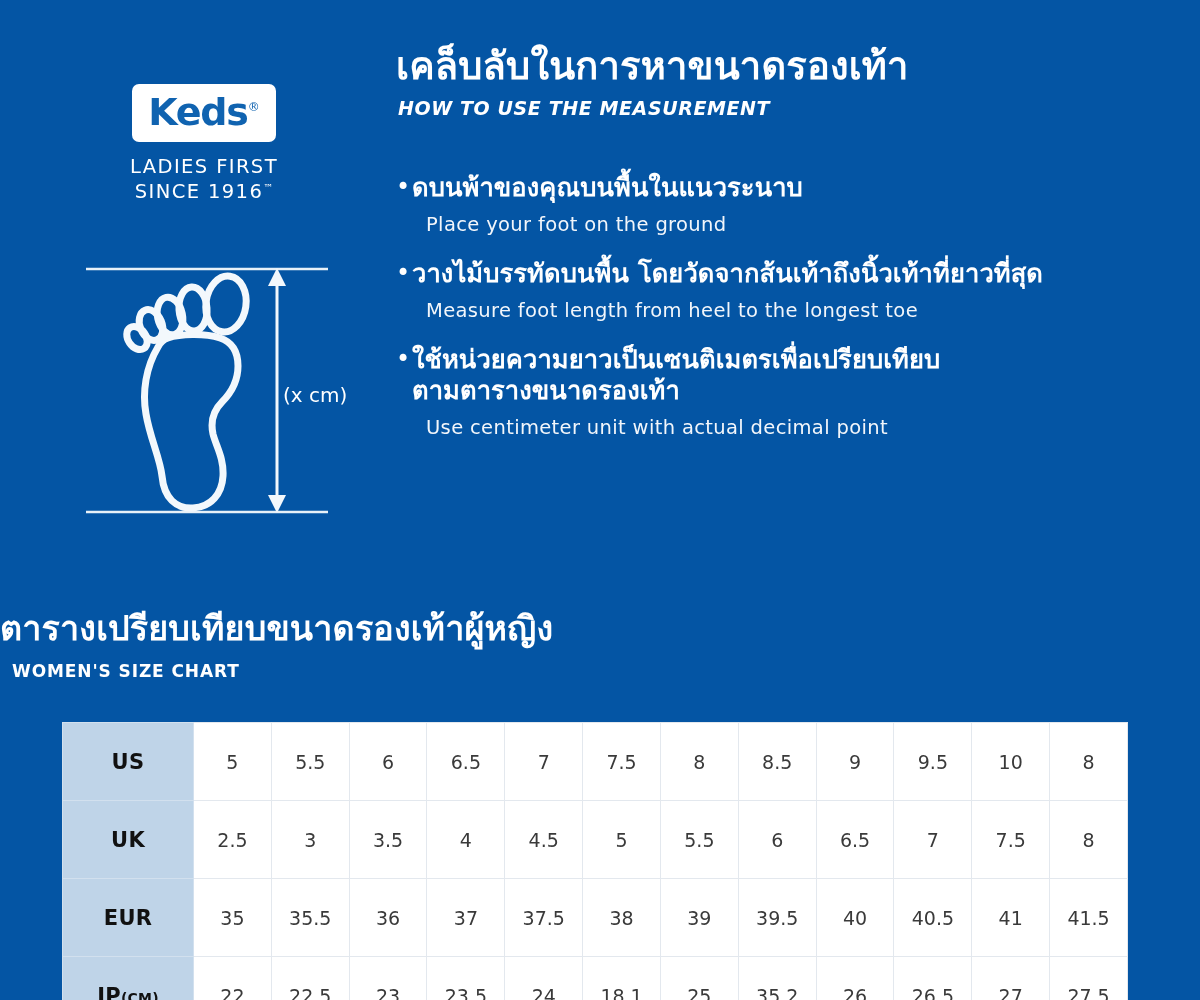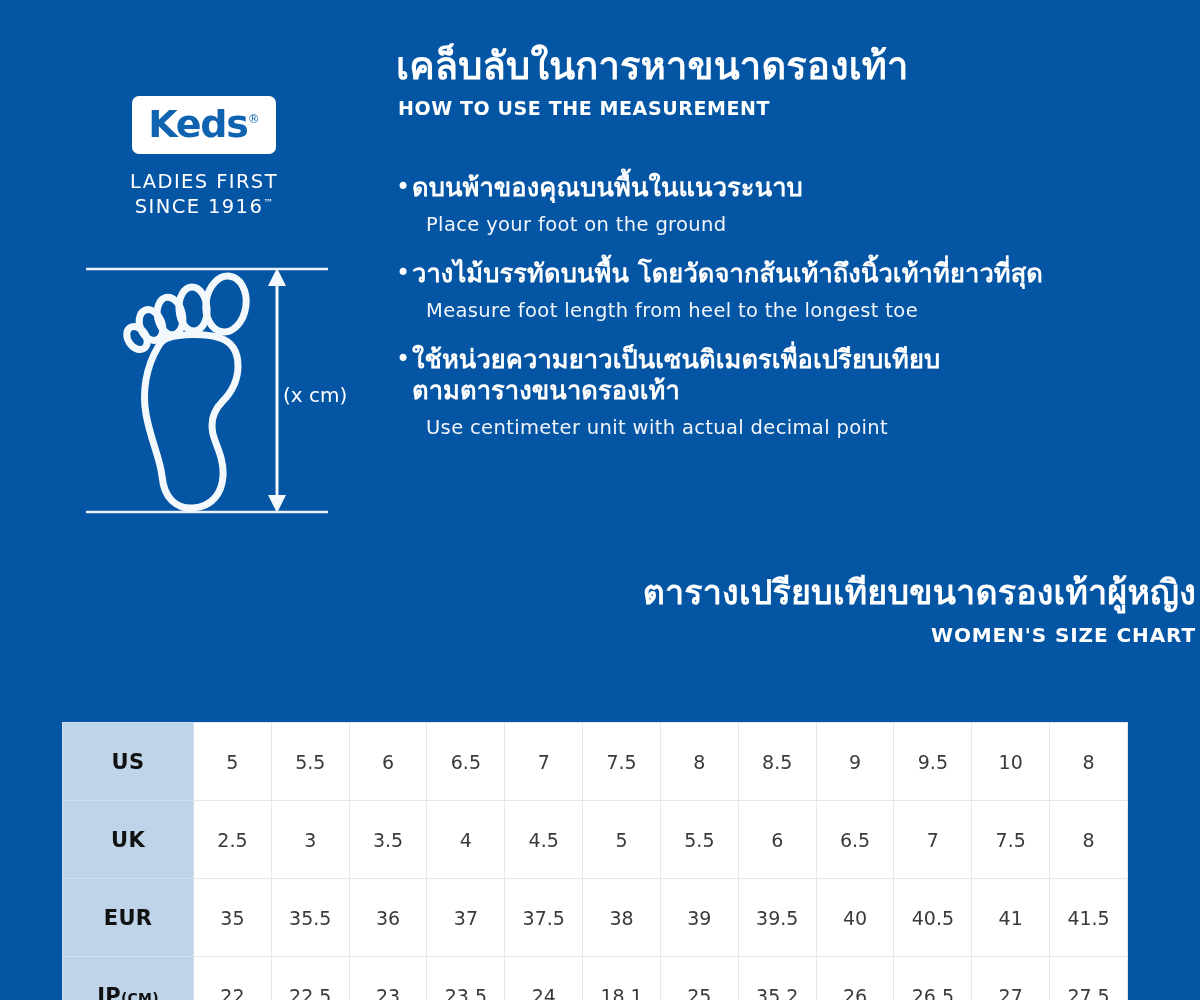--- a/index.html
+++ b/index.html
@@ -28,7 +28,7 @@
   .logo-box {
     width: 144px;
     height: 58px;
-    margin: 16px auto;
+    margin: 4px auto;
     background: #ffffff;
     border-radius: 7px;
     display: flex;

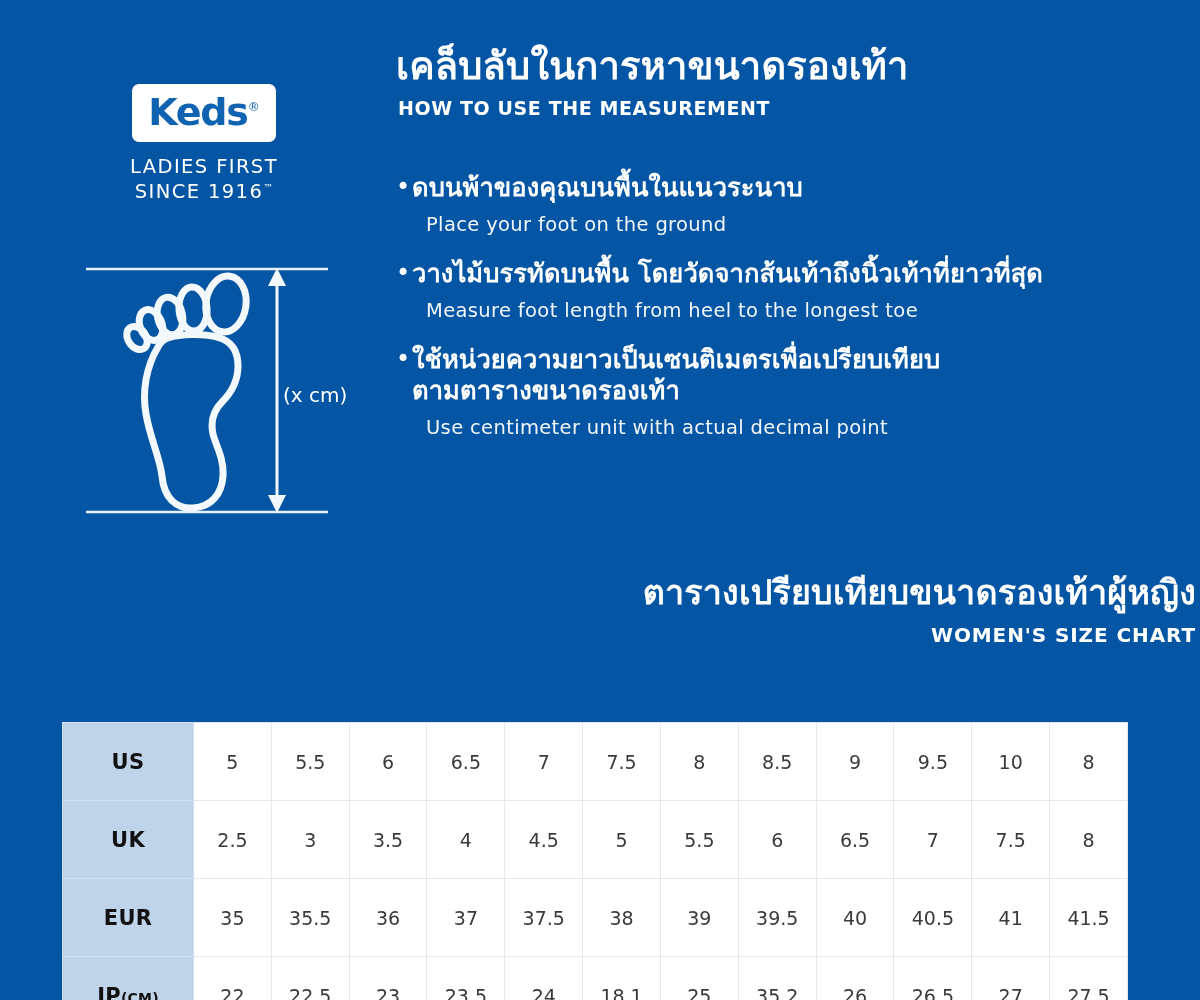--- a/index.html
+++ b/index.html
@@ -95,6 +95,7 @@
     letter-spacing: 0.6px;
     color: #ffffff;
     margin: 0 0 0 8px;
+    font-style: italic;
   }
 
   

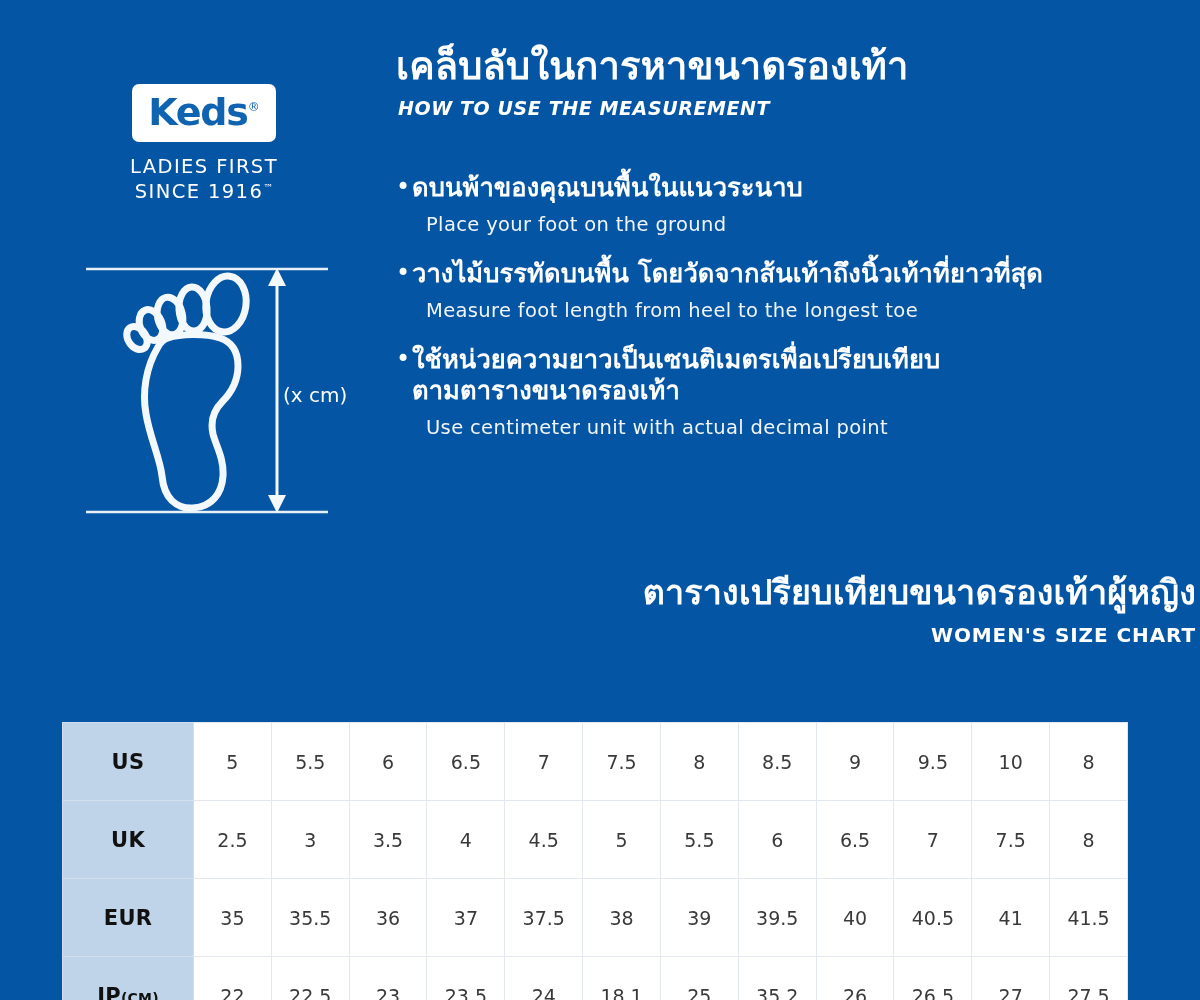--- a/index.html
+++ b/index.html
@@ -140,9 +140,9 @@
   .section-head {
     position: absolute;
     left: 0;
-    top: 572px;
+    top: 608px;
     width: 1196px;
-    text-align: right;
+    text-align: left;
   }
   .section-th {
     font-size: 34px;

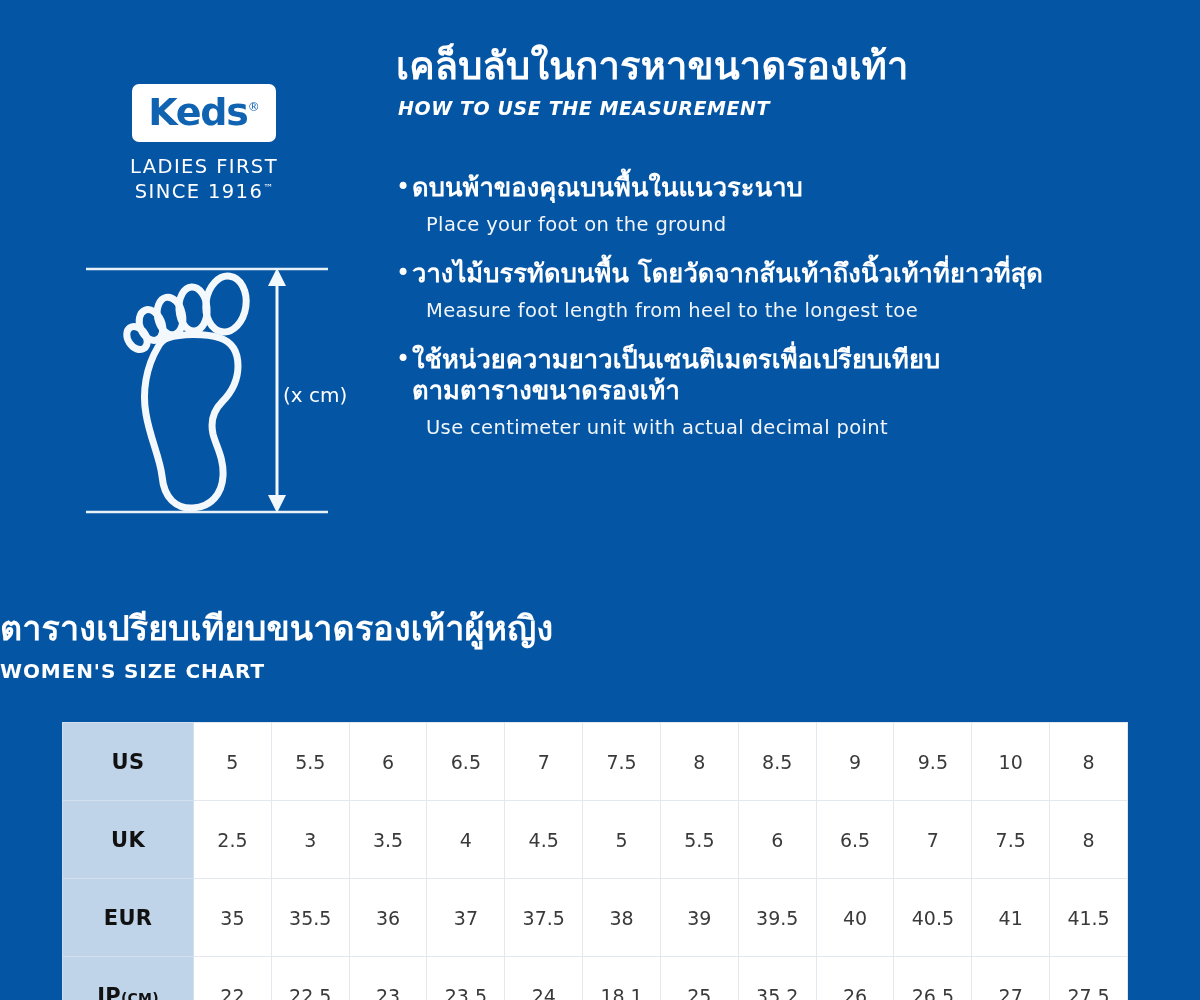--- a/index.html
+++ b/index.html
@@ -152,10 +152,10 @@
     margin: 0 0 10px 0;
   }
   .section-en {
-    font-size: 20px;
+    font-size: 17px;
     font-weight: bold;
     letter-spacing: 0.9px;
-    margin: 0;
+    margin: 12px;
   }
 
   

